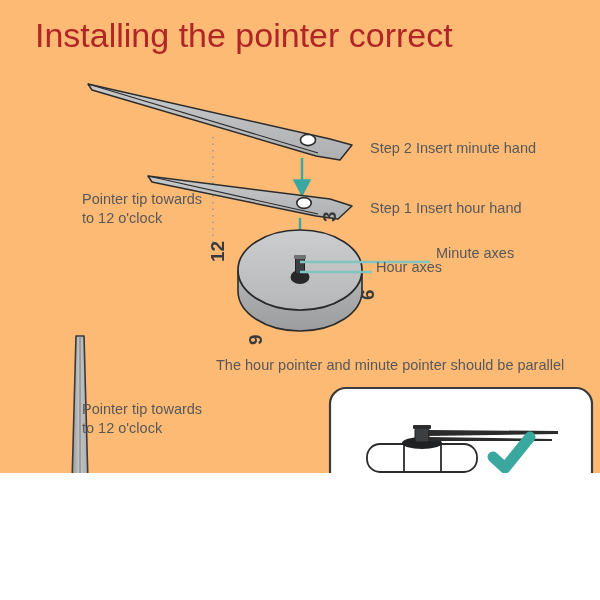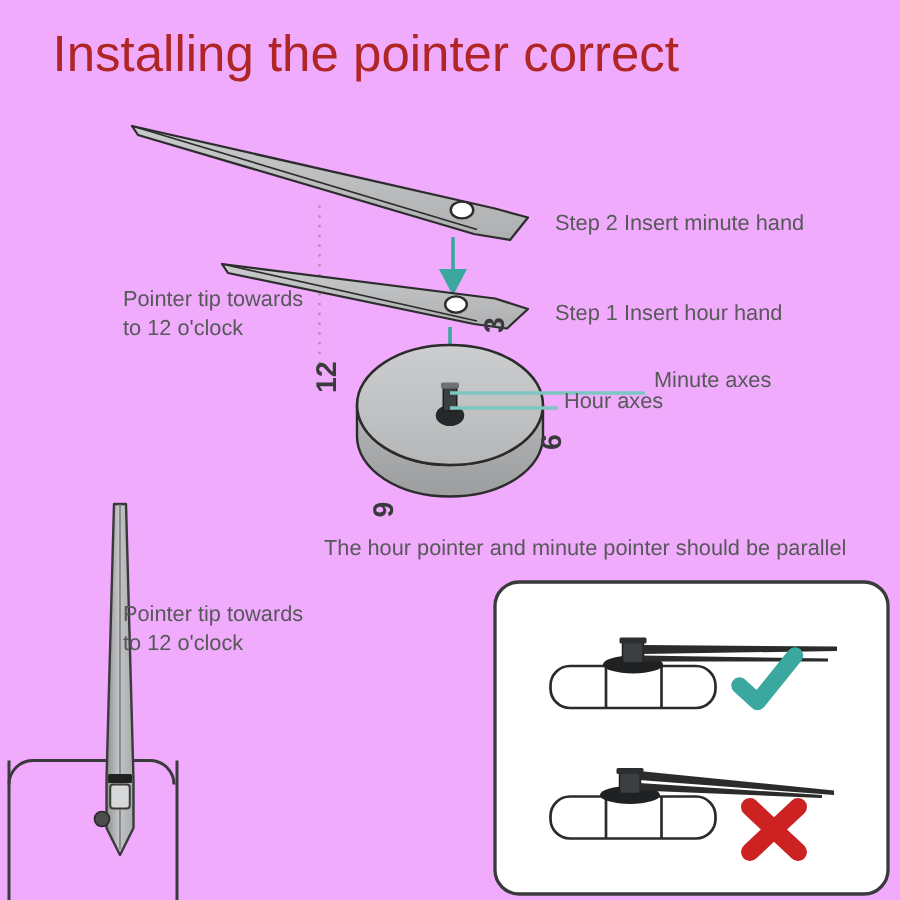--- a/index.html
+++ b/index.html
@@ -14,8 +14,8 @@
   #page {
     position: relative;
     width: 600px;
-    height: 600px;
-    background: #f0abfc;
+    height: 473px;
+    background: #fdba74;
     overflow: hidden;
   }
   #diagram {

